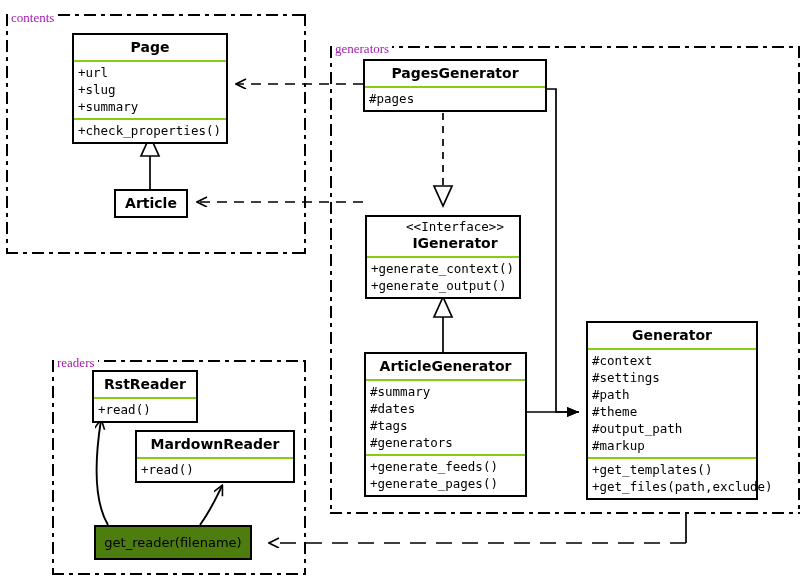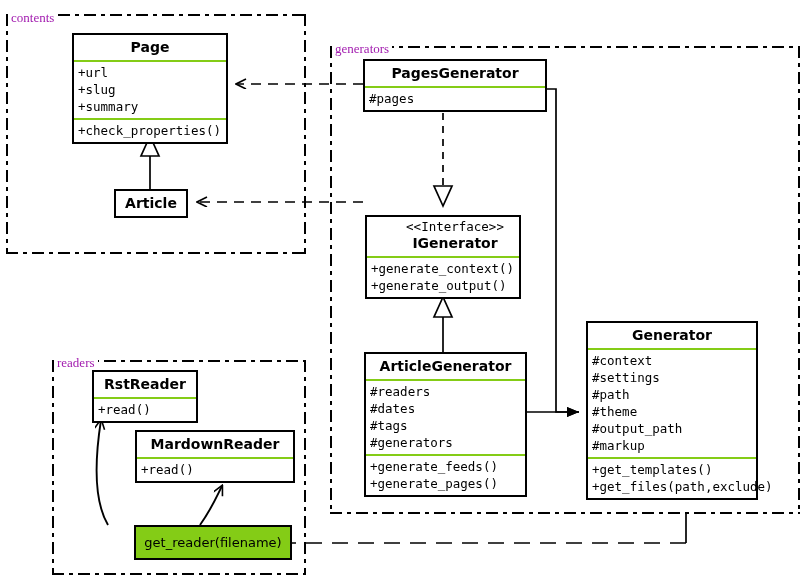--- a/index.html
+++ b/index.html
@@ -193,7 +193,7 @@
   <div class="umlclass" style="left:364px; top:352px; width:163px;">
     <div class="uml-name">ArticleGenerator</div>
     <div class="uml-sect">
-      <div>#readers</div>
+      <div>#summary</div>
       <div>#dates</div>
       <div>#tags</div>
       <div>#generators</div>

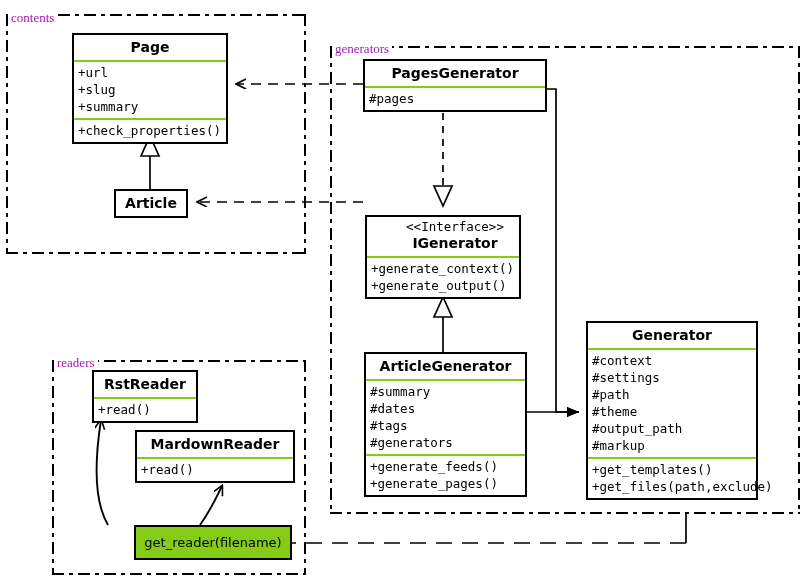--- a/index.html
+++ b/index.html
@@ -82,7 +82,7 @@
   .plain-box {
     position: absolute;
     border: 2px solid #000;
-    background: #84cc16;
+    background: #4d7c0f;
     box-sizing: border-box;
     z-index: 10;
     display: flex;
@@ -90,7 +90,6 @@
     justify-content: center;
     font-family: "DejaVu Sans", sans-serif;
     font-size: 13px;
-    margin-left: 40px;
   }
   svg.overlay {
     position: absolute;

